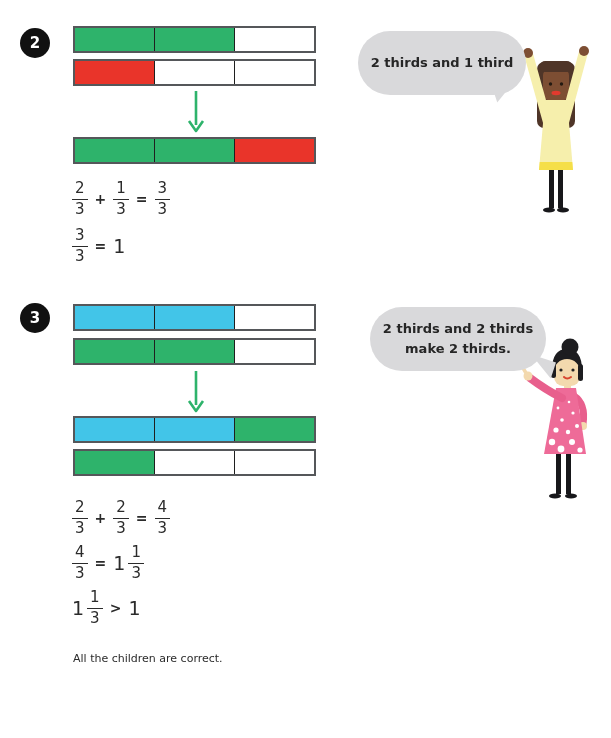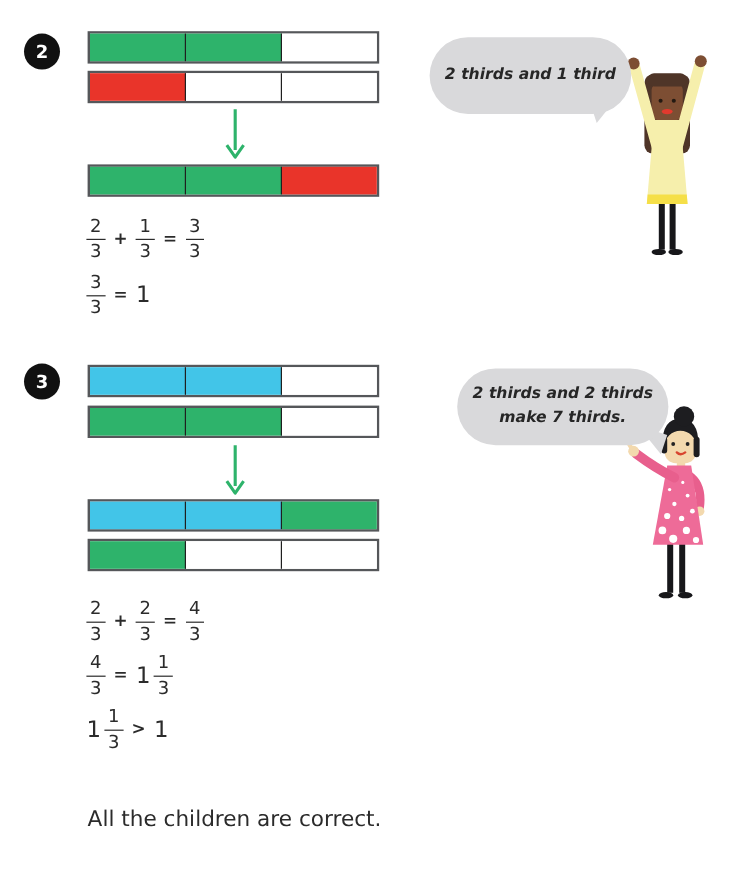--- a/index.html
+++ b/index.html
@@ -27,7 +27,7 @@
 
   .bubble{position:absolute;background:var(--bubble,#d9d9db);border-radius:32px;
           display:flex;flex-direction:column;justify-content:center;text-align:center;
-          font-weight:bold;font-size:13px;line-height:1.55;color:#262626;z-index:2;font-style:italic;}
+          font-weight:bold;font-size:13px;line-height:1.55;color:#262626;z-index:2;}
   .tail{position:absolute;width:0;height:0;z-index:1;}
   .tail-right{left:494px;top:82px;border-left:26px solid var(--bubble,#d9d9db);
               border-bottom:17px solid transparent;transform:rotate(-18deg);}

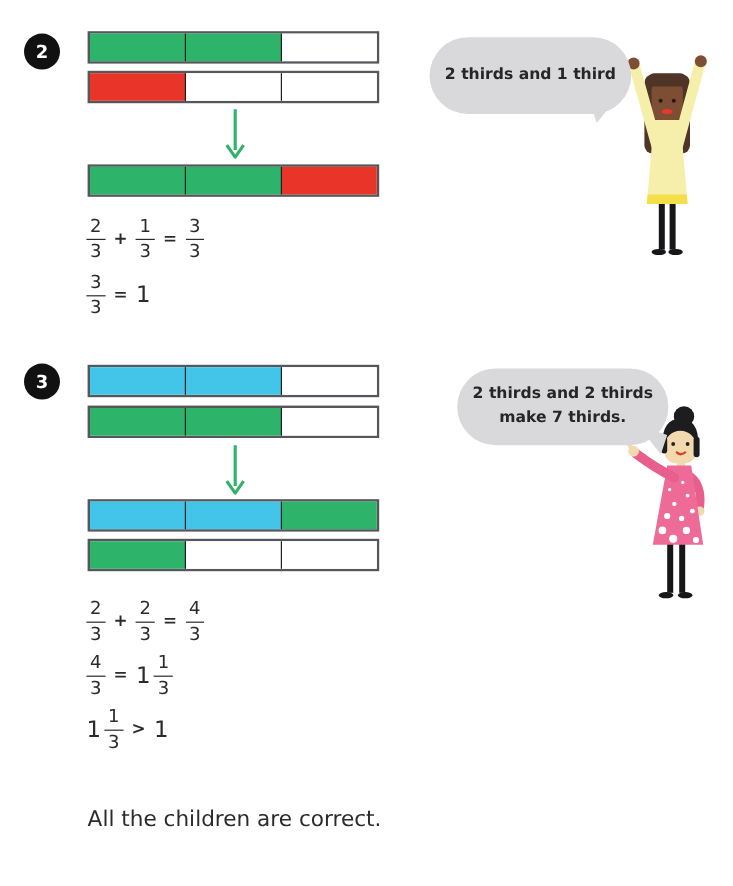--- a/index.html
+++ b/index.html
@@ -193,7 +193,7 @@
     </div>
 
   <div class="tail tail-left"></div>
-  <div class="bubble" style="left:381px;top:307px;width:176px;height:64px">
+  <div class="bubble" style="left:370px;top:307px;width:176px;height:64px">
     <span>2 thirds and 2 thirds</span>
     <span>make 7 thirds.</span>
   </div>

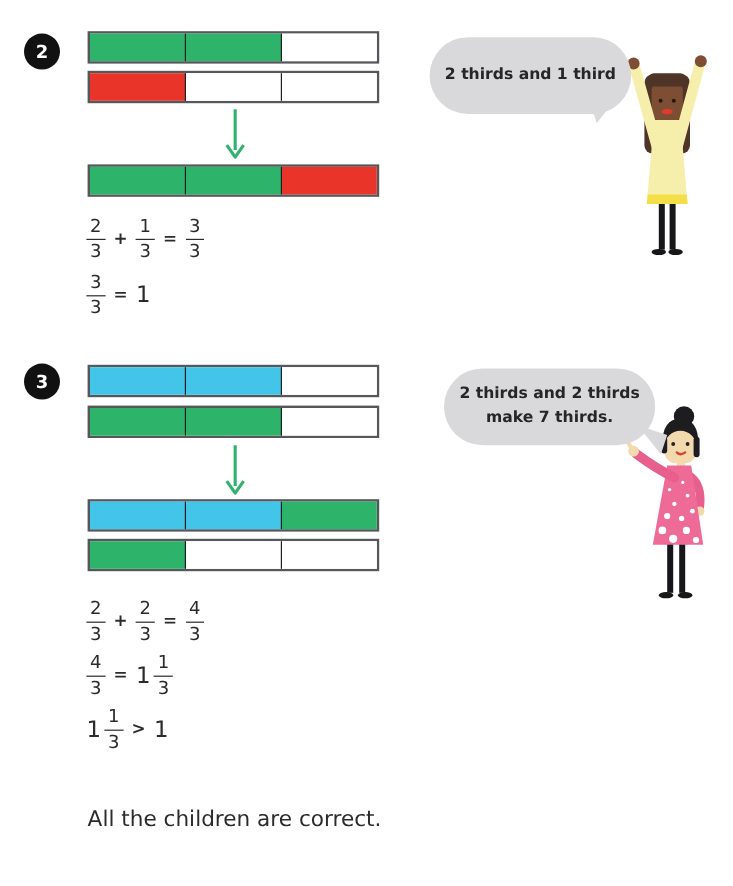--- a/index.html
+++ b/index.html
@@ -195,7 +195,7 @@
   <div class="tail tail-left"></div>
   <div class="bubble" style="left:370px;top:307px;width:176px;height:64px">
     <span>2 thirds and 2 thirds</span>
-    <span>make 7 thirds.</span>
+    <span>make 2 thirds.</span>
   </div>
 
   <div class="character" style="left:512px;top:338px">

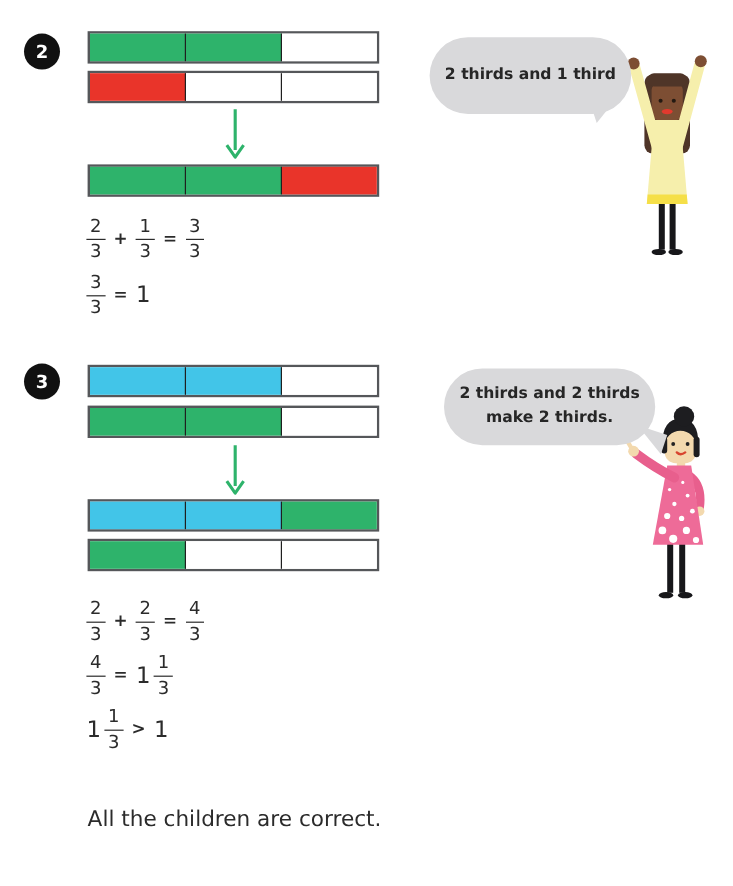--- a/index.html
+++ b/index.html
@@ -35,7 +35,7 @@
              border-bottom:17px solid transparent;transform:rotate(18deg);}
 
   .character{position:absolute;}
-  .footer-text{position:absolute;left:73px;top:672px;font-size:18px;}
+  .footer-text{position:absolute;left:73px;top:652px;font-size:11px;}
 </style>
 </head>
 <body>

